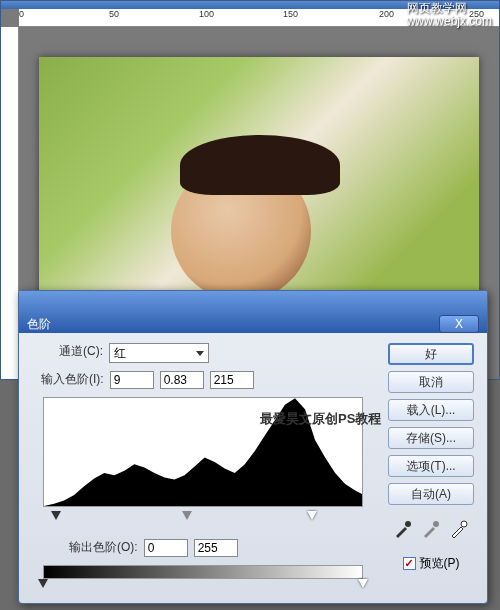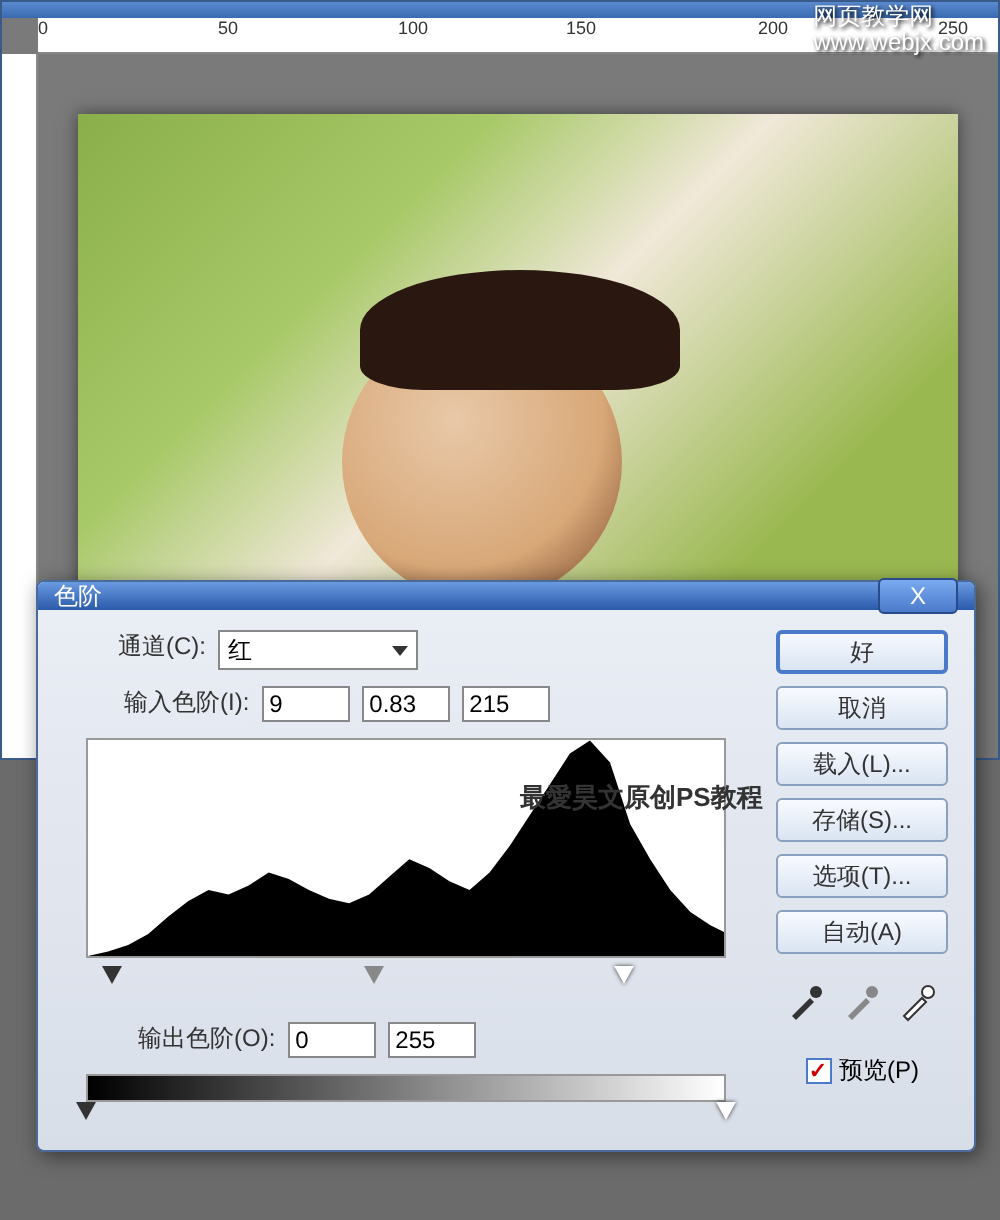--- a/index.html
+++ b/index.html
@@ -16,7 +16,7 @@
 .photo::after{content:"";position:absolute;left:32%;top:30%;width:160px;height:60px;background:#2a1810;border-radius:50% 50% 20% 20%}
 .watermark-tr{position:absolute;top:2px;right:8px;color:#fff;font-size:11px;text-shadow:1px 1px 2px #000;text-align:left;line-height:13px}
 .dialog{position:absolute;top:290px;left:18px;width:470px;background:linear-gradient(#eaeef5,#d8dee8);border:1px solid #4a6a9a;box-shadow:2px 2px 10px rgba(0,0,0,.5);border-radius:4px}
-.dlg-titlebar{height:14px;background:linear-gradient(#6a9ae0,#2a5aaa);border-radius:3px 3px 0 0;display:flex;align-items:center;padding:0 8px;color:#fff}
+.dlg-titlebar{height:42px;background:linear-gradient(#6a9ae0,#2a5aaa);border-radius:3px 3px 0 0;display:flex;align-items:flex-end;padding:0 8px;color:#fff}
 .dlg-title{flex:1}
 .dlg-close{width:40px;height:18px;background:linear-gradient(#7aaaf0,#4a7aca);border:1px solid #2a4a8a;border-radius:3px;color:#fff;text-align:center;line-height:16px;cursor:pointer}
 .dlg-body{display:flex;padding:10px}

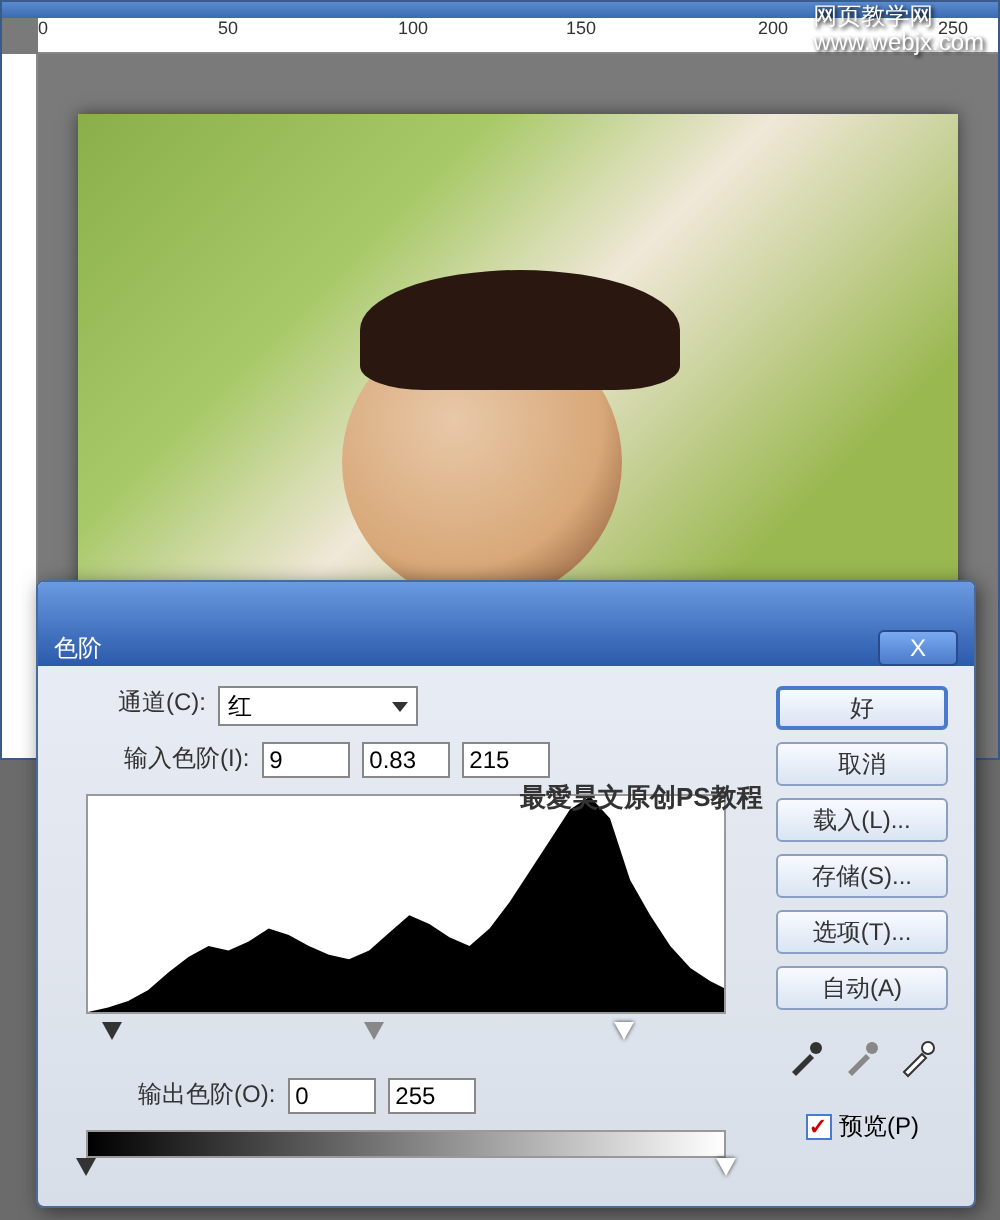--- a/index.html
+++ b/index.html
@@ -83,7 +83,7 @@
           <span class="arrow"></span>
         </div>
       </div>
-      <div class="row" style="margin-left:33px">
+      <div class="row" style="margin-left:12px">
         <span class="lbl">输入色阶(I):</span>
         <input class="inp" value="9" style="">
         <input class="inp" value="0.83" style="">

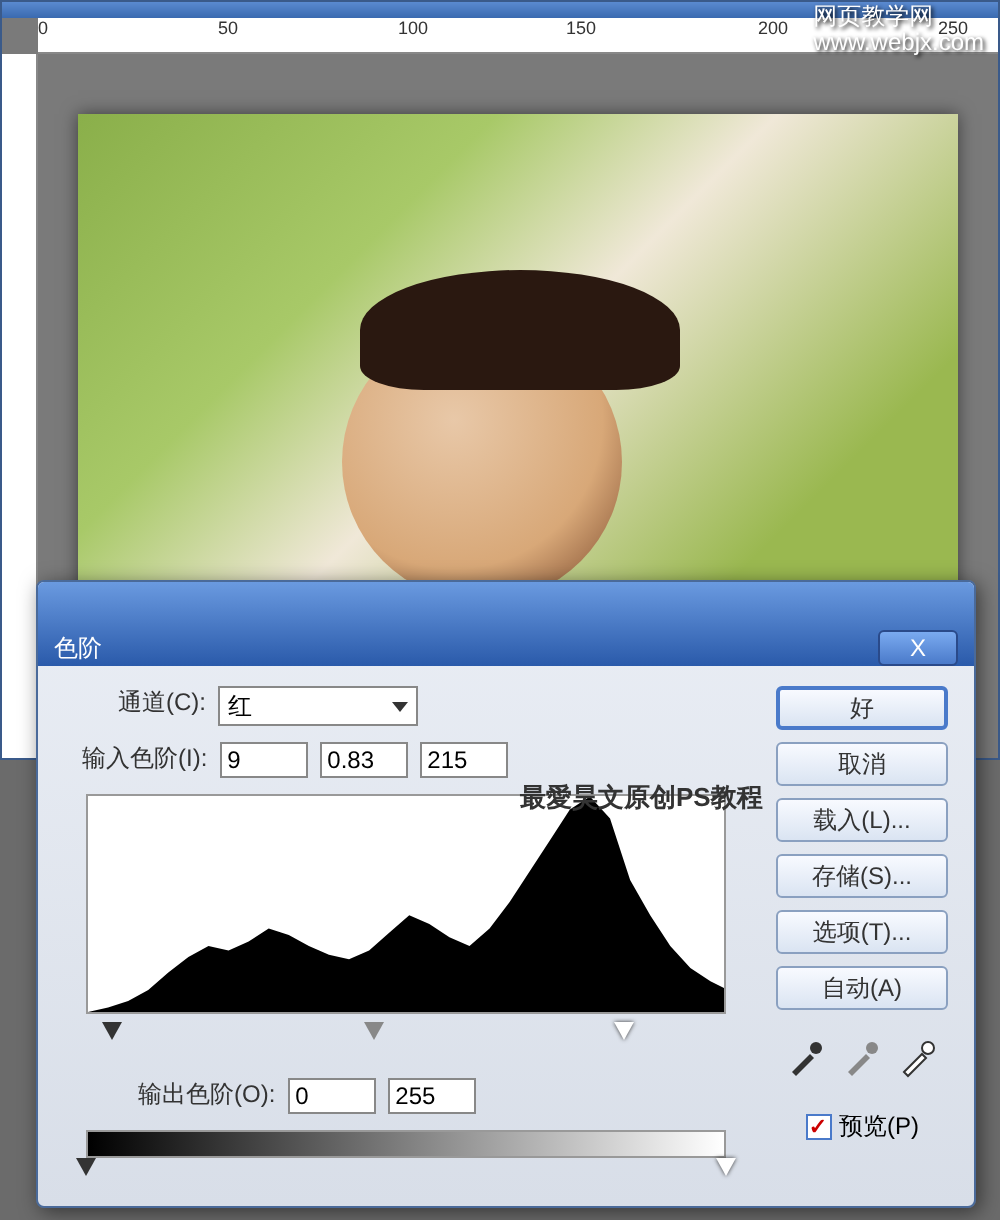--- a/index.html
+++ b/index.html
@@ -41,7 +41,7 @@
 .eyedropper svg{width:20px;height:20px}
 .preview-chk{display:flex;align-items:center;gap:4px;margin-top:10px}
 .chk{width:13px;height:13px;border:1px solid #4a7aca;background:#fff;display:flex;align-items:center;justify-content:center;color:#c00;font-size:11px;font-weight:bold}
-.watermark-mid{position:absolute;top:390px;left:260px;color:#333;font-size:13px;font-weight:bold;z-index:10}
+.watermark-mid{position:absolute;top:410px;left:260px;color:#333;font-size:13px;font-weight:bold;z-index:10}
 </style>
 </head>
 <body>

